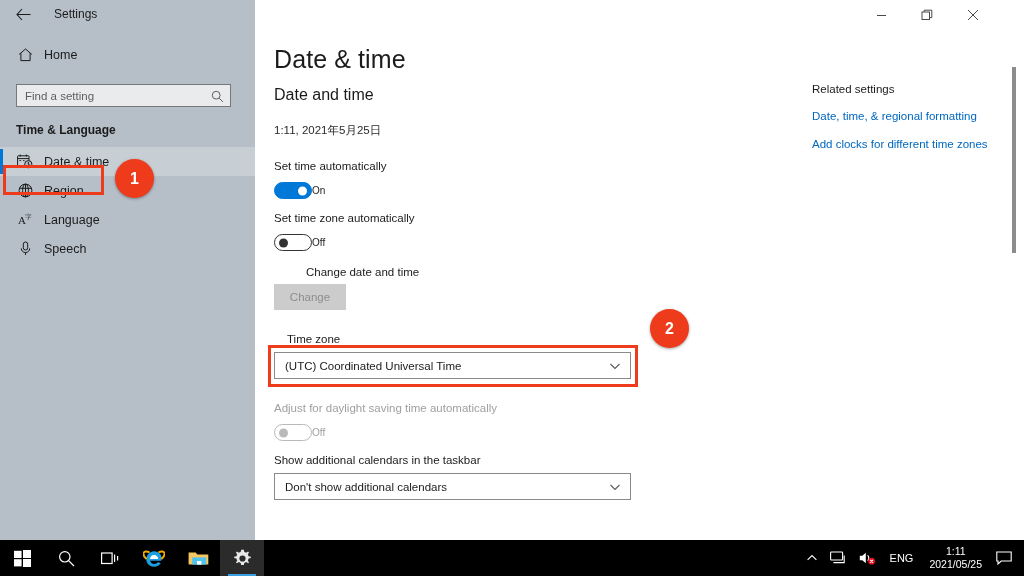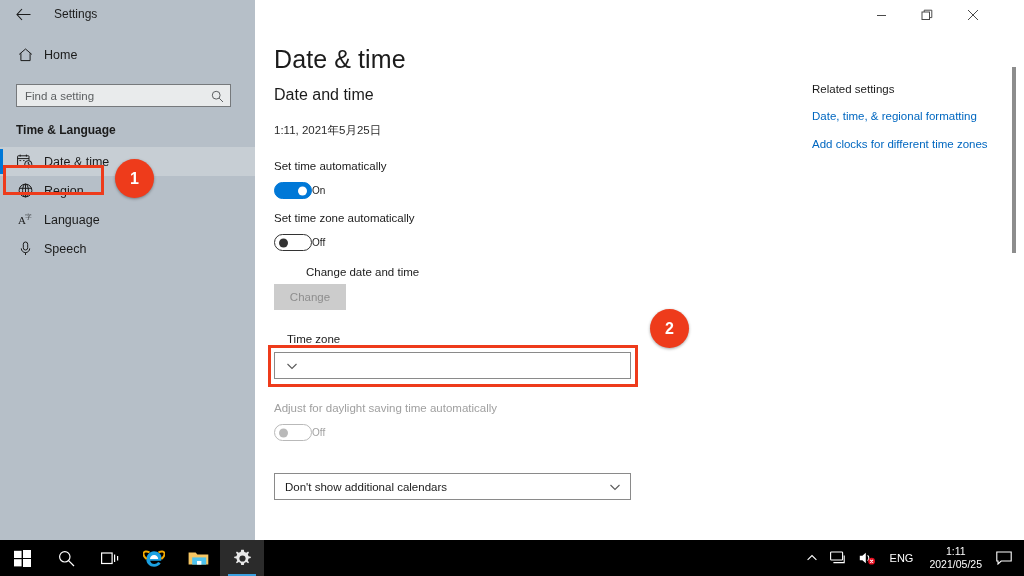--- a/index.html
+++ b/index.html
@@ -279,6 +279,7 @@
 
       <div class="field-label" style="left:19px; top:303px;margin-left:13px;">Time zone</div>
       <div class="combo" style="left:19px; top:322px; width:357px;">
+        <span class="val">(UTC) Coordinated Universal Time</span>
         <span class="chev">
           <svg width="14" height="14" viewBox="0 0 14 14" aria-hidden="true">
             <path d="M2.5 5 L7 9.4 L11.5 5" stroke="#5a5a5a" stroke-width="1.1" fill="none"></path>

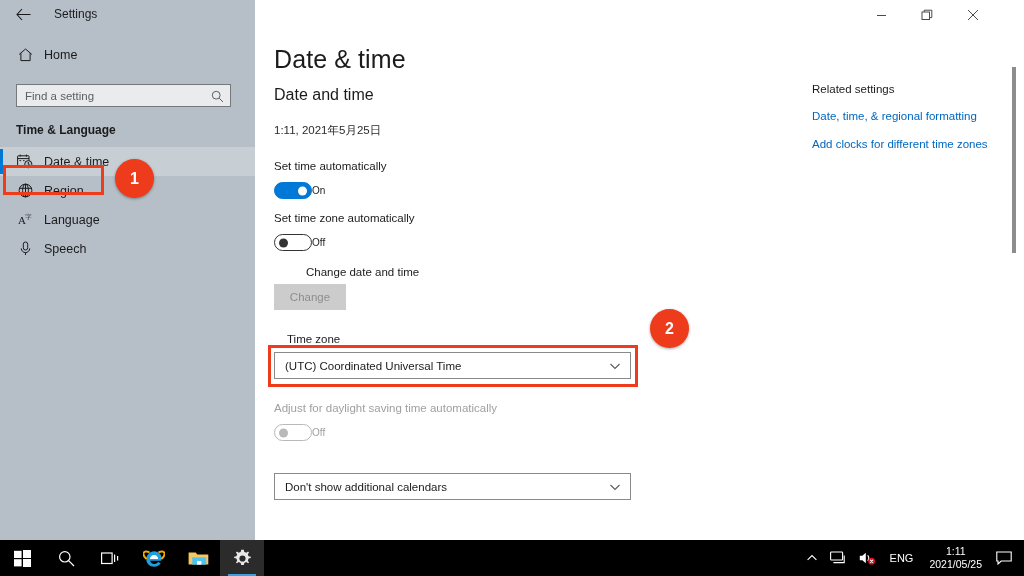--- a/index.html
+++ b/index.html
@@ -296,6 +296,7 @@
         <span class="toggle-state dim">Off</span>
       </div>
 
+      <div class="field-label" style="left:19px; top:424px;">Show additional calendars in the taskbar</div>
       <div class="combo" style="left:19px; top:443px; width:357px;">
         <span class="val">Don't show additional calendars</span>
         <span class="chev">

